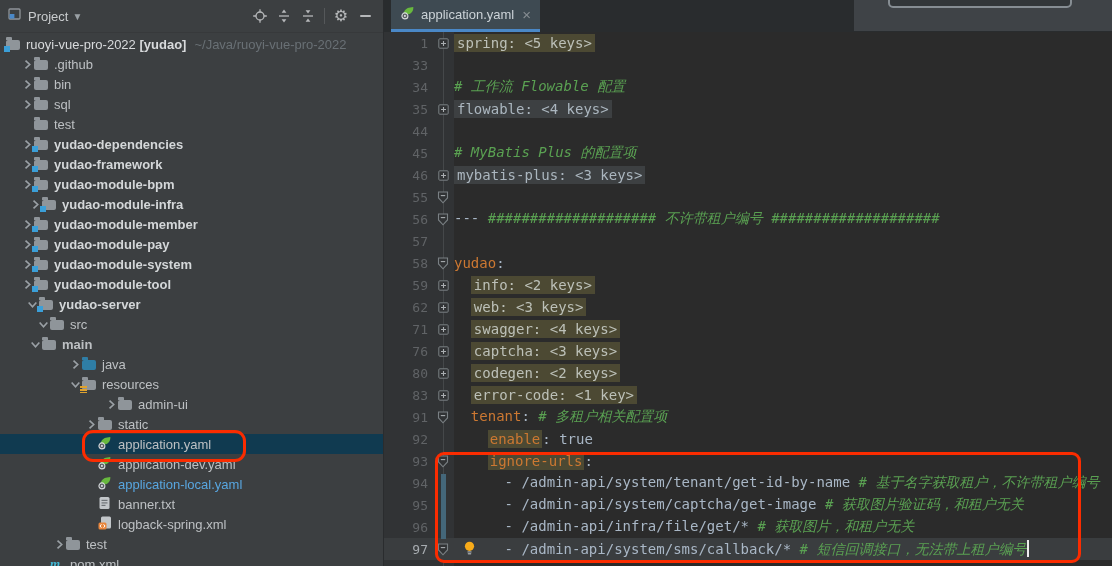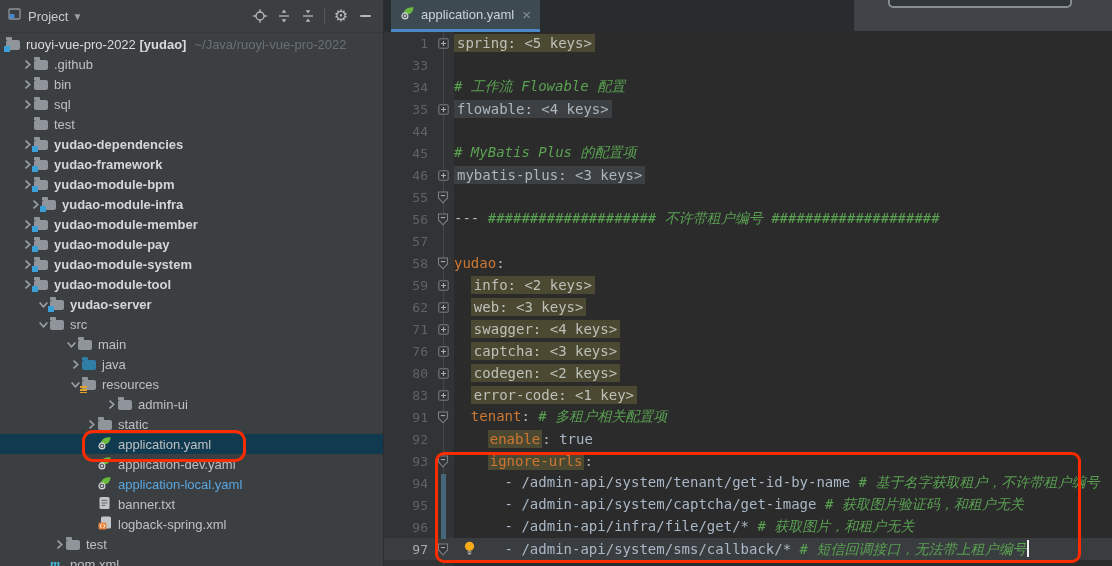--- a/index.html
+++ b/index.html
@@ -251,7 +251,7 @@
           </span>
           <span class="tlabel bold">yudao-module-tool</span>
         </div>
-        <div class="trow" style="padding-left: 36px;">
+        <div class="trow" style="padding-left: 25px;">
           <span class="chev">
             <svg width="11" height="11" viewBox="0 0 10 10">
               <path d="M1.5 3.2 L5 7 L8.5 3.2" fill="none" stroke="#9aa0a5" stroke-width="1.5"></path>

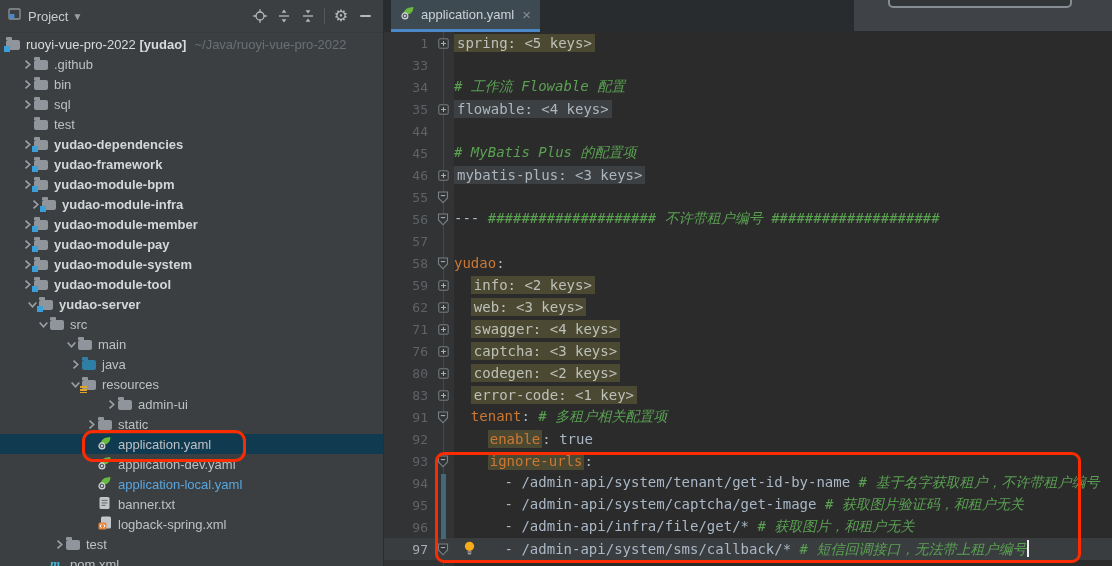--- a/index.html
+++ b/index.html
@@ -273,7 +273,7 @@
           </span>
           <span class="tlabel">src</span>
         </div>
-        <div class="trow" style="padding-left: 64px;">
+        <div class="trow" style="padding-left: 28px; font-weight: bold;">
           <span class="chev">
             <svg width="11" height="11" viewBox="0 0 10 10">
               <path d="M1.5 3.2 L5 7 L8.5 3.2" fill="none" stroke="#9aa0a5" stroke-width="1.5"></path>

